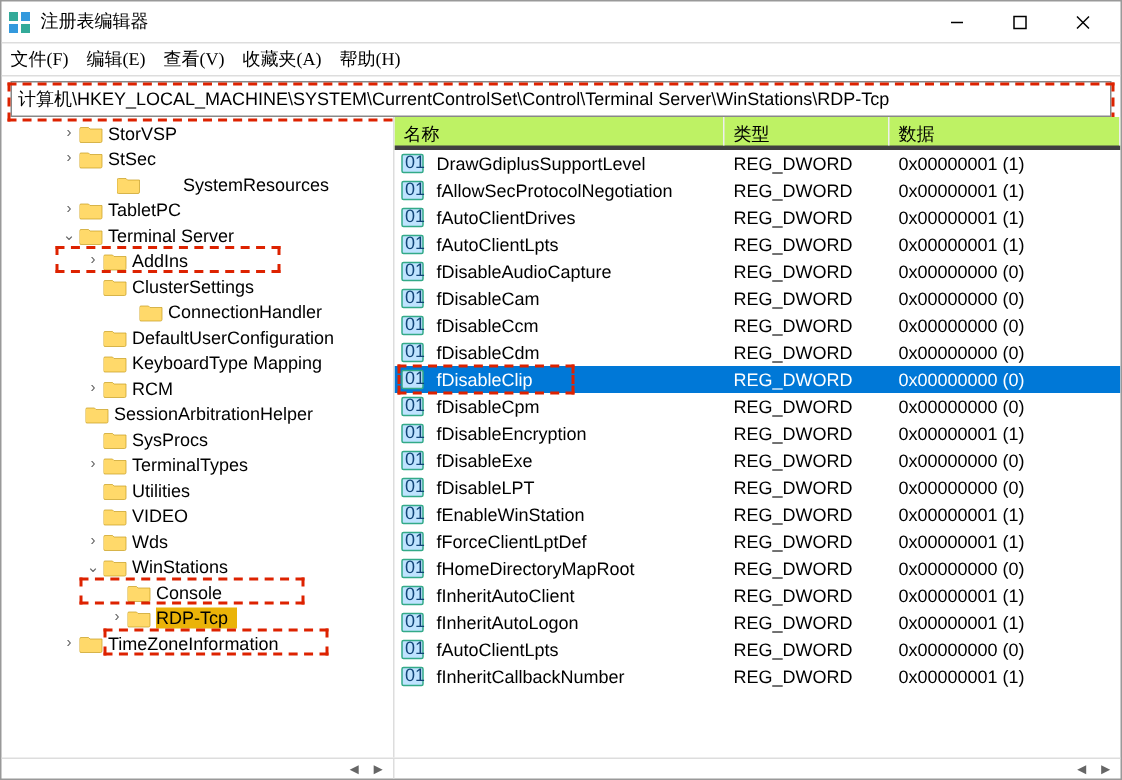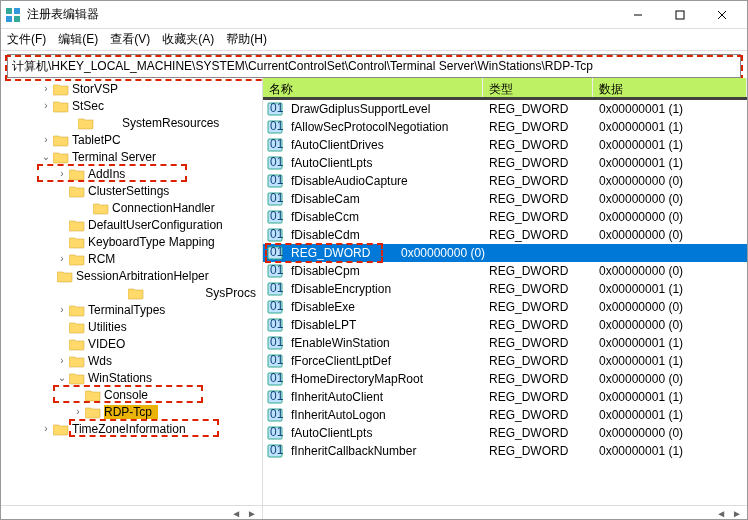--- a/index.html
+++ b/index.html
@@ -9,7 +9,7 @@
 .titlebar .title{flex:1;}
 .titlebar .wbtn{width:42px;height:28px;display:flex;align-items:center;justify-content:center;}
 .menubar{height:22px;display:flex;align-items:center;padding:0 6px;border-bottom:1px solid #ddd;gap:12px;}
-.menubar span{cursor:default;}
+.menubar span{cursor:default;font-family:Liberation Serif, serif;}
 .addressbar{height:24px;border:1px solid #888;margin:3px 6px 0 6px;display:flex;align-items:center;padding:0 4px;position:relative;}
 .addressbar input{border:none;outline:none;width:100%;font-size:12px;}
 .highlight-red{position:absolute;border:2px dashed #d20;pointer-events:none;}

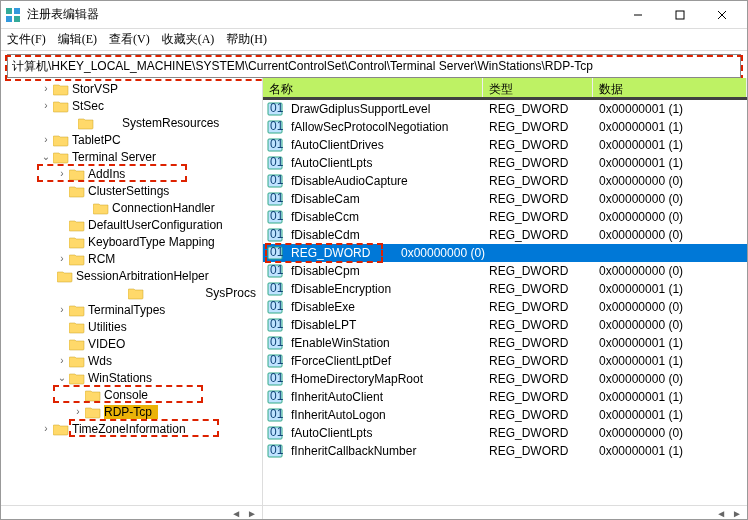--- a/index.html
+++ b/index.html
@@ -379,6 +379,7 @@
               <text x="3" y="10" font-size="7" fill="#147">011</text>
             </svg>
           </span>
+          <span class="cell" style="width:198px">fDisableClip</span>
           <span class="cell col-type">REG_DWORD</span>
           <span class="cell col-data">0x00000000 (0)</span>
         </div>

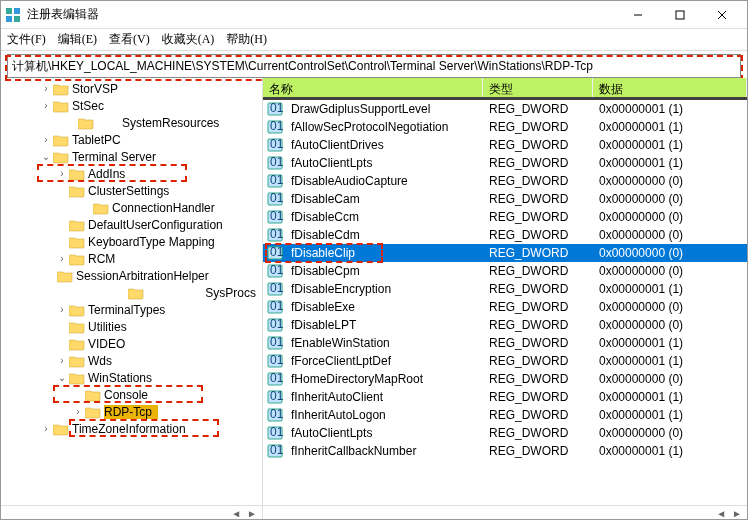--- a/index.html
+++ b/index.html
@@ -193,7 +193,7 @@
         </span>
         <span class="tree-label">SessionArbitrationHelper</span>
       </div>
-      <div class="tree-row" style="padding-left: 54px; justify-content: space-between;">
+      <div class="tree-row" style="padding-left: 54px;">
         <span class="expander"></span>
         <span class="folder">
           <svg viewBox="0 0 16 14">

